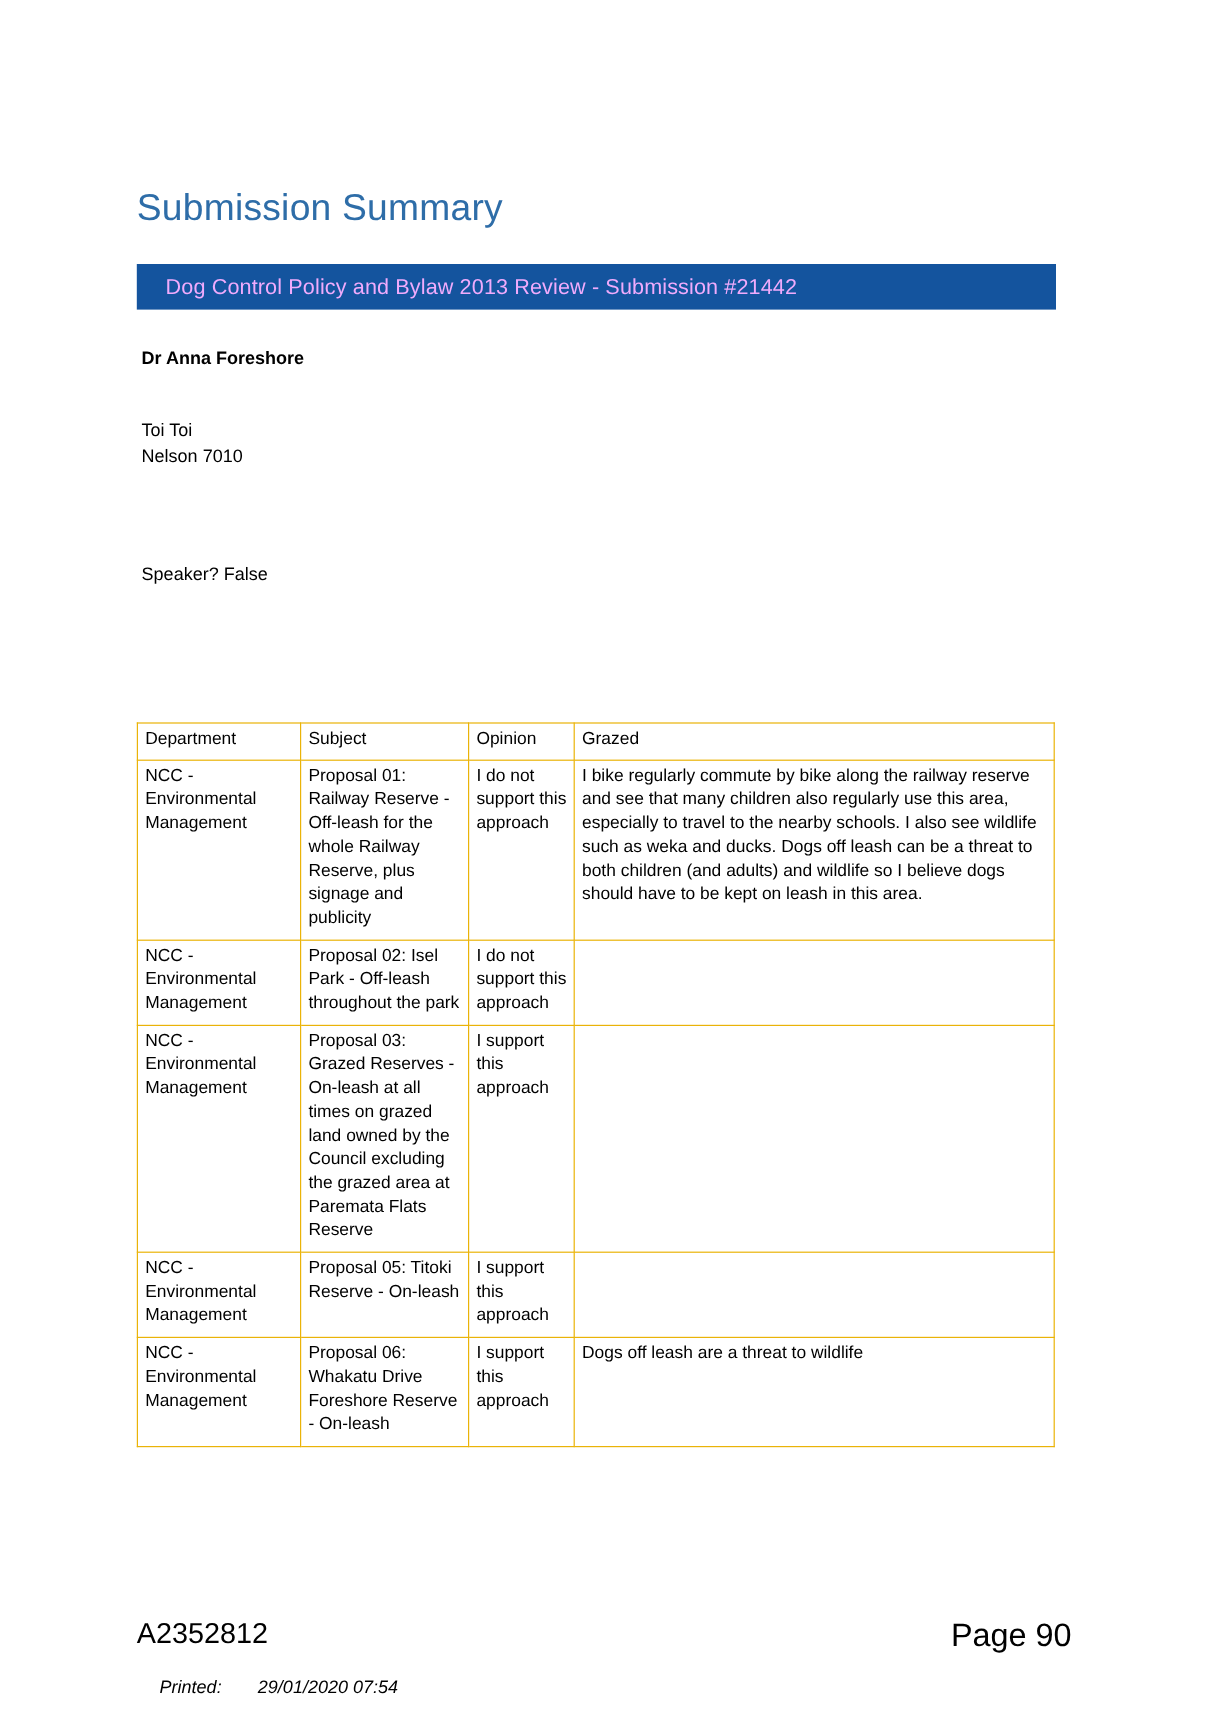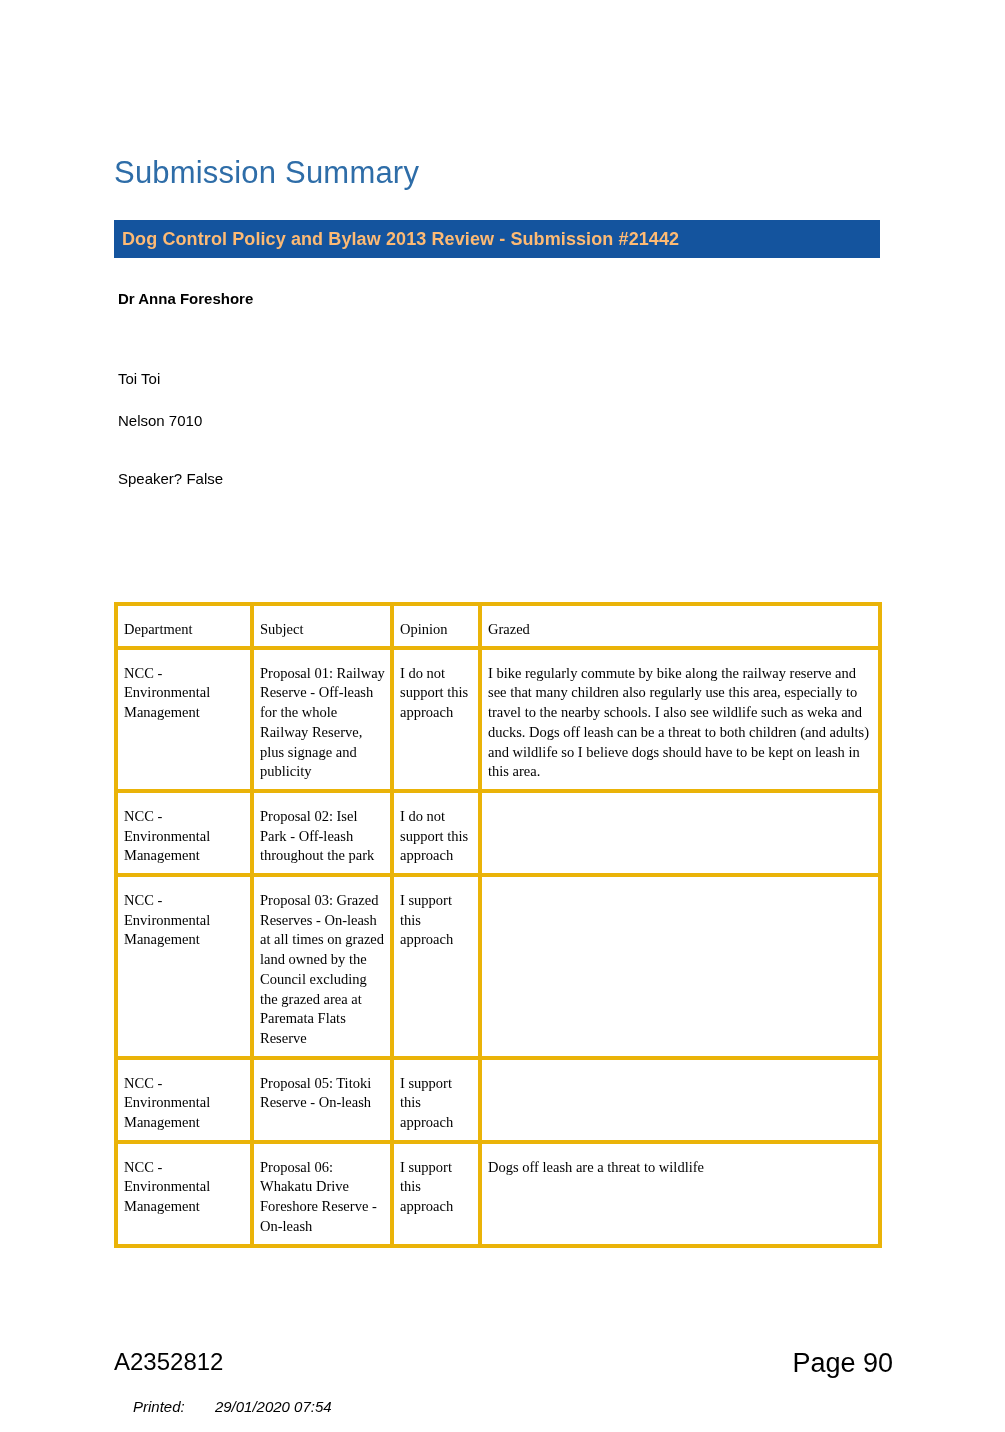--- a/index.html
+++ b/index.html
@@ -47,10 +47,10 @@
     align-items: center;
   }
   .banner-text {
-    color: #fdba74;
+    color: #f0abfc;
     font-size: 18px;
-    font-weight: 700;
-    padding-left: 8px;
+    font-weight: 400;
+    padding-left: 24px;
     white-space: nowrap;
     letter-spacing: 0.1px;
   }

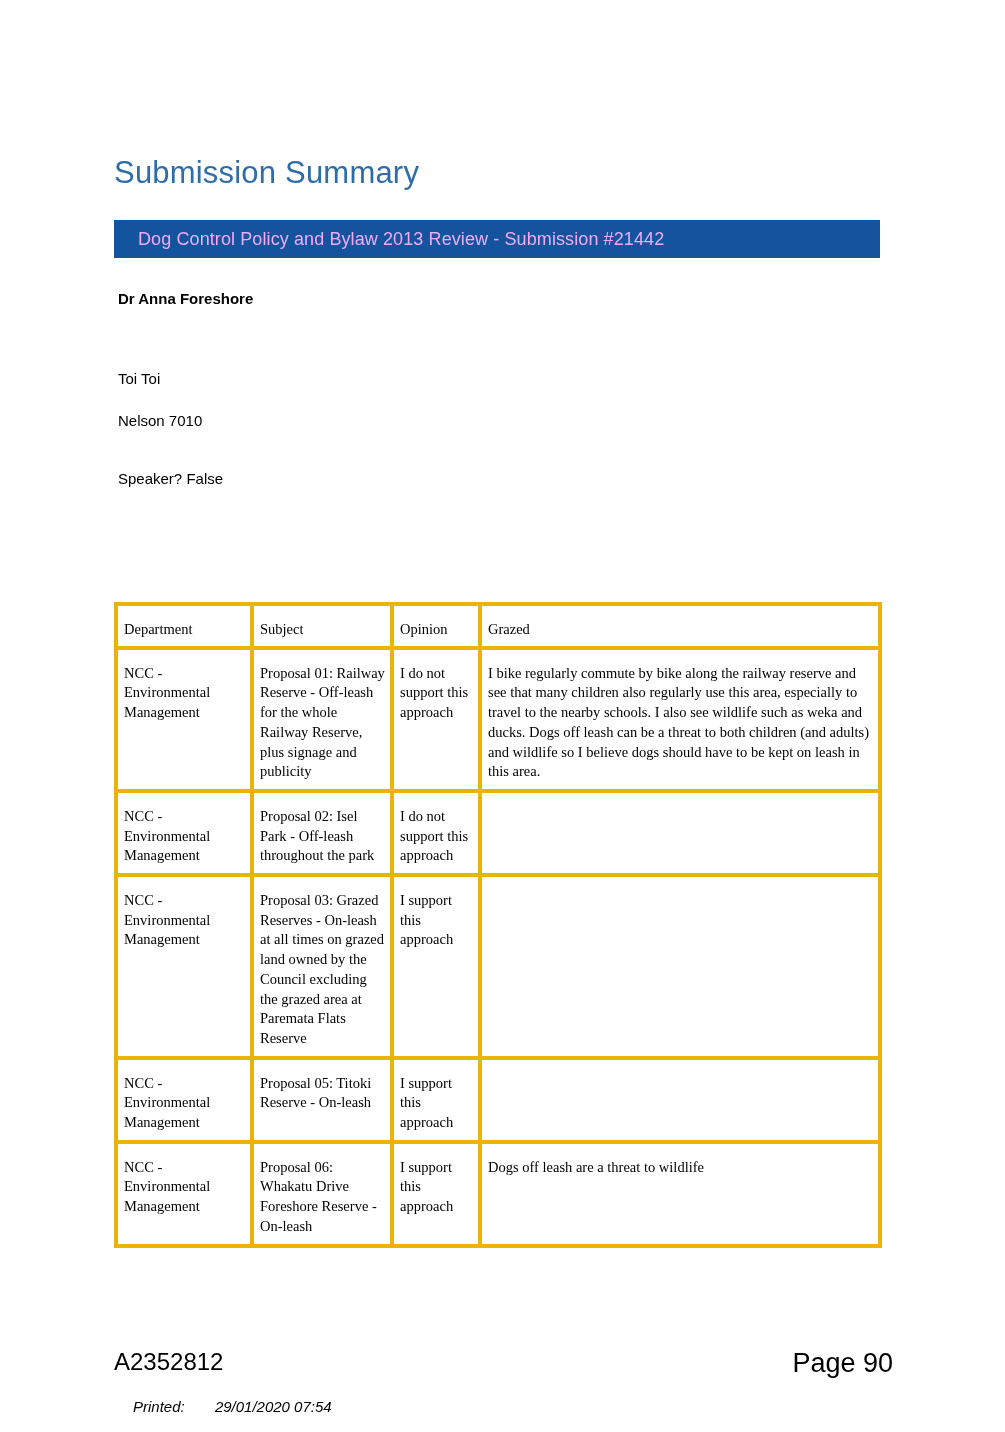--- a/index.html
+++ b/index.html
@@ -71,7 +71,7 @@
     font-size: 15px;
     line-height: 22px;
   }
-  .address div { white-space: nowrap; margin-top: 20px; }
+  .address div { white-space: nowrap; }
 
   .speaker {
     position: absolute;

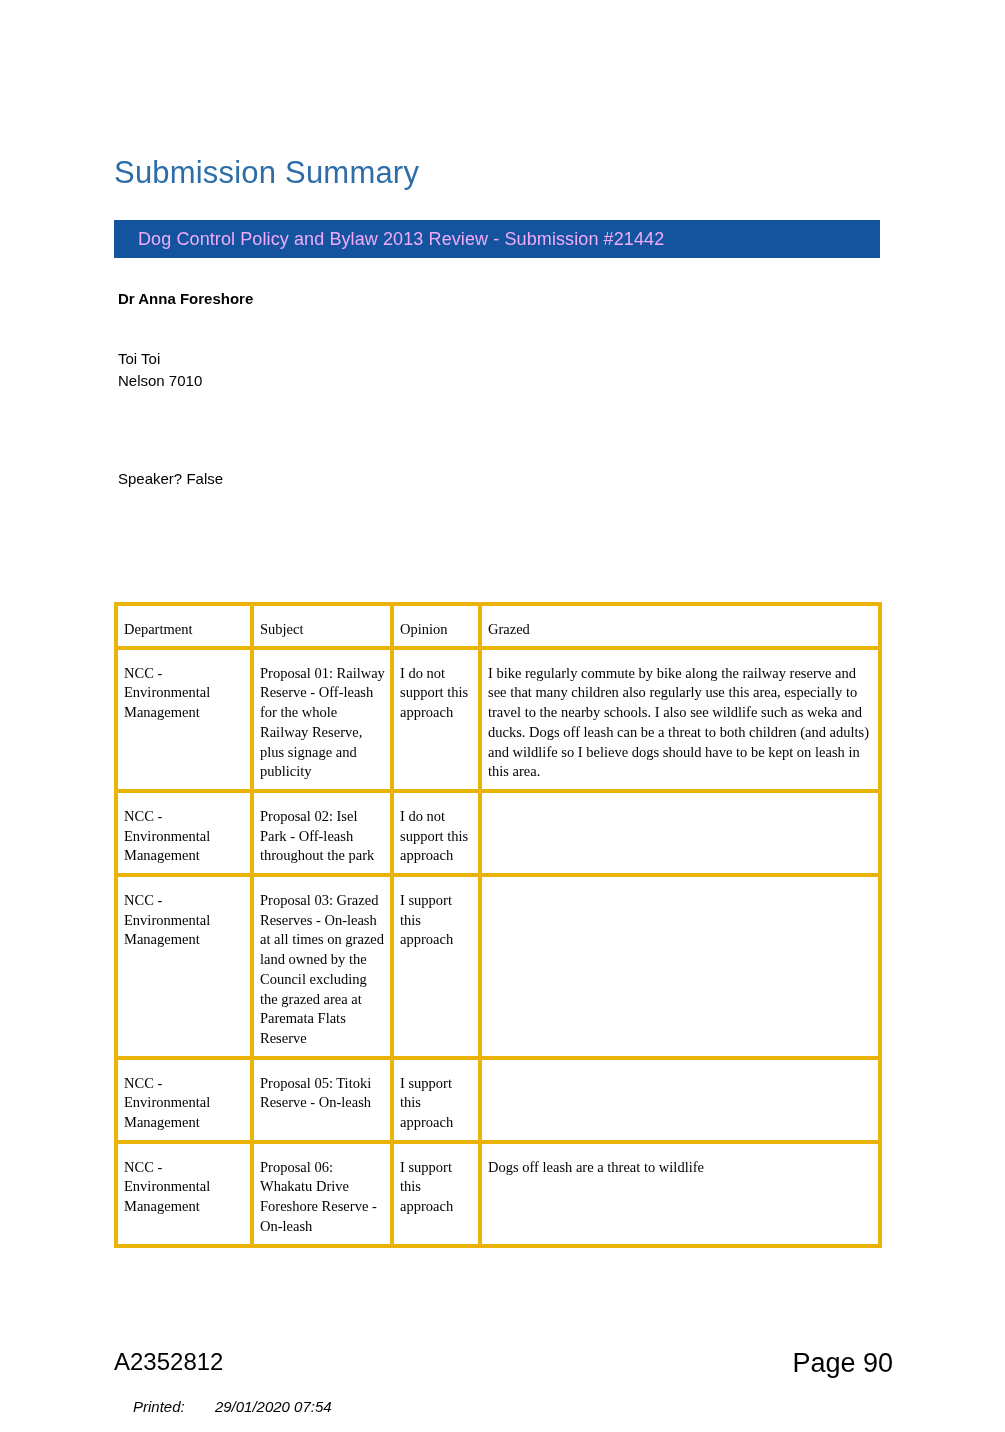--- a/index.html
+++ b/index.html
@@ -92,13 +92,12 @@
     font-size: 14.5px;
   }
   .subs-table td, .subs-table th {
-    border: 4px solid #eab308;
+    border: 1px solid #eab308;
     vertical-align: top;
-    padding: 14px 5px 7px 6px;
+    padding: 4px 5px 7px 6px;
     line-height: 19.7px;
     font-weight: normal;
     text-align: left;
-    font-family: Liberation Serif, serif;
   }
   .subs-table th {
     padding-bottom: 6px;

